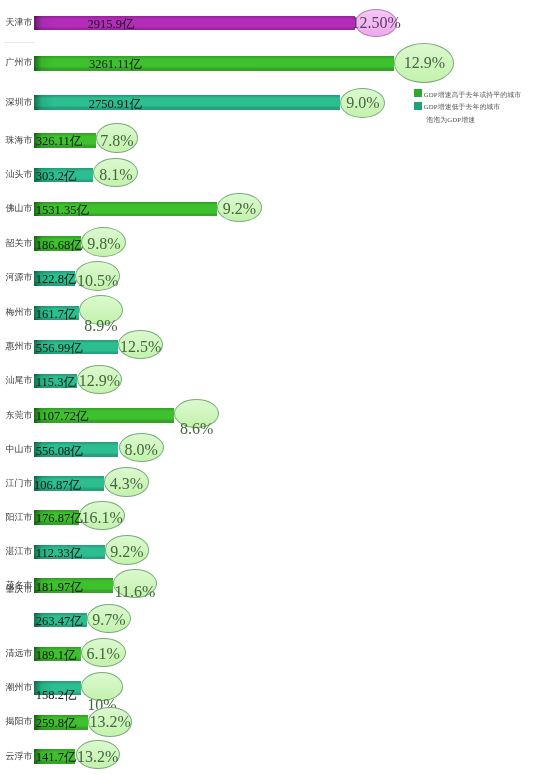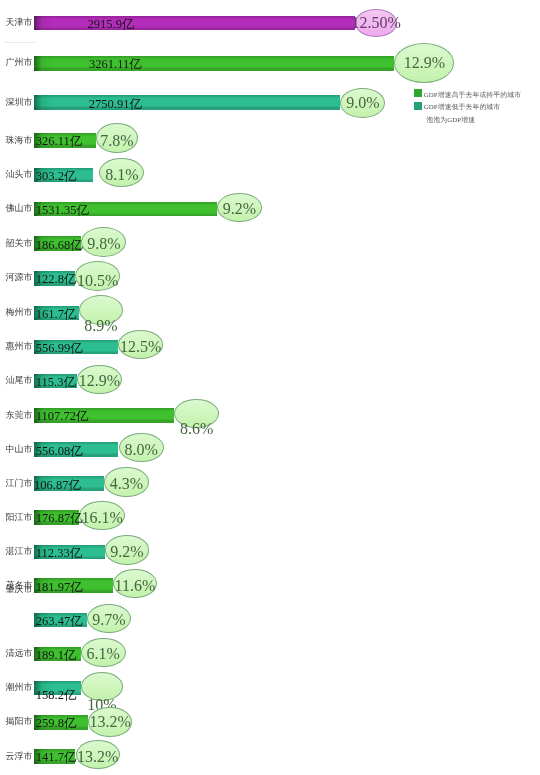--- a/index.html
+++ b/index.html
@@ -56,7 +56,7 @@
       <div class="val" style="left: 35.8px; top: 135.4px;">326.11亿</div>
       <div class="cat" style="top: 169.9px;">汕头市</div>
       <div class="bar" style="top: 167.6px; width: 59px; background: linear-gradient(to right, rgb(18, 114, 79) 0px, rgb(37, 177, 132) 8px, rgb(44, 190, 144) 20px, rgb(44, 190, 144) 100%);"></div>
-      <div class="bub" style="width: 45px; height: 29.4px; left: 93.4px; top: 158px; background: linear-gradient(rgb(219, 249, 207), rgb(196, 242, 173)); border-color: rgb(121, 172, 123); margin-left: 6px;">
+      <div class="bub" style="width: 45px; height: 29.4px; left: 93.4px; top: 158px; background: linear-gradient(rgb(219, 249, 207), rgb(196, 242, 173)); border-color: rgb(121, 172, 123);">
         <div class="bubtxt" style="margin-top: 2.2px;">8.1%</div>
       </div>
       <div class="val" style="left: 35.8px; top: 169.7px;">303.2亿</div>

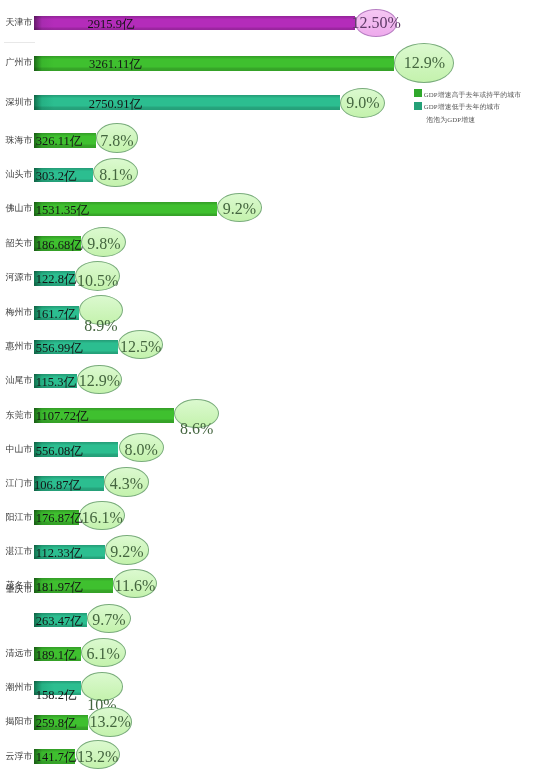--- a/index.html
+++ b/index.html
@@ -129,7 +129,7 @@
       <div class="cat" style="top: 580.7px;">茂名市</div>
       <div class="bar" style="top: 578.4px; width: 78.6px; background: linear-gradient(to right, rgb(29, 108, 24) 0px, rgb(57, 182, 44) 8px, rgb(63, 192, 47) 20px, rgb(63, 192, 47) 100%);"></div>
       <div class="bub" style="width: 43.9px; height: 29.2px; left: 113px; top: 569.3px; background: linear-gradient(rgb(219, 249, 207), rgb(196, 242, 173)); border-color: rgb(121, 172, 123);">
-        <div class="bubtxt" style="margin-top: 2px;">11.6%</div>
+        <div class="bubtxt" style="margin-top: 8px;">11.6%</div>
       </div>
       <div class="val" style="left: 35.8px; top: 580.5px;">181.97亿</div>
       <div class="cat" style="top: 585px; padding-left: 40px;">肇庆市</div>

